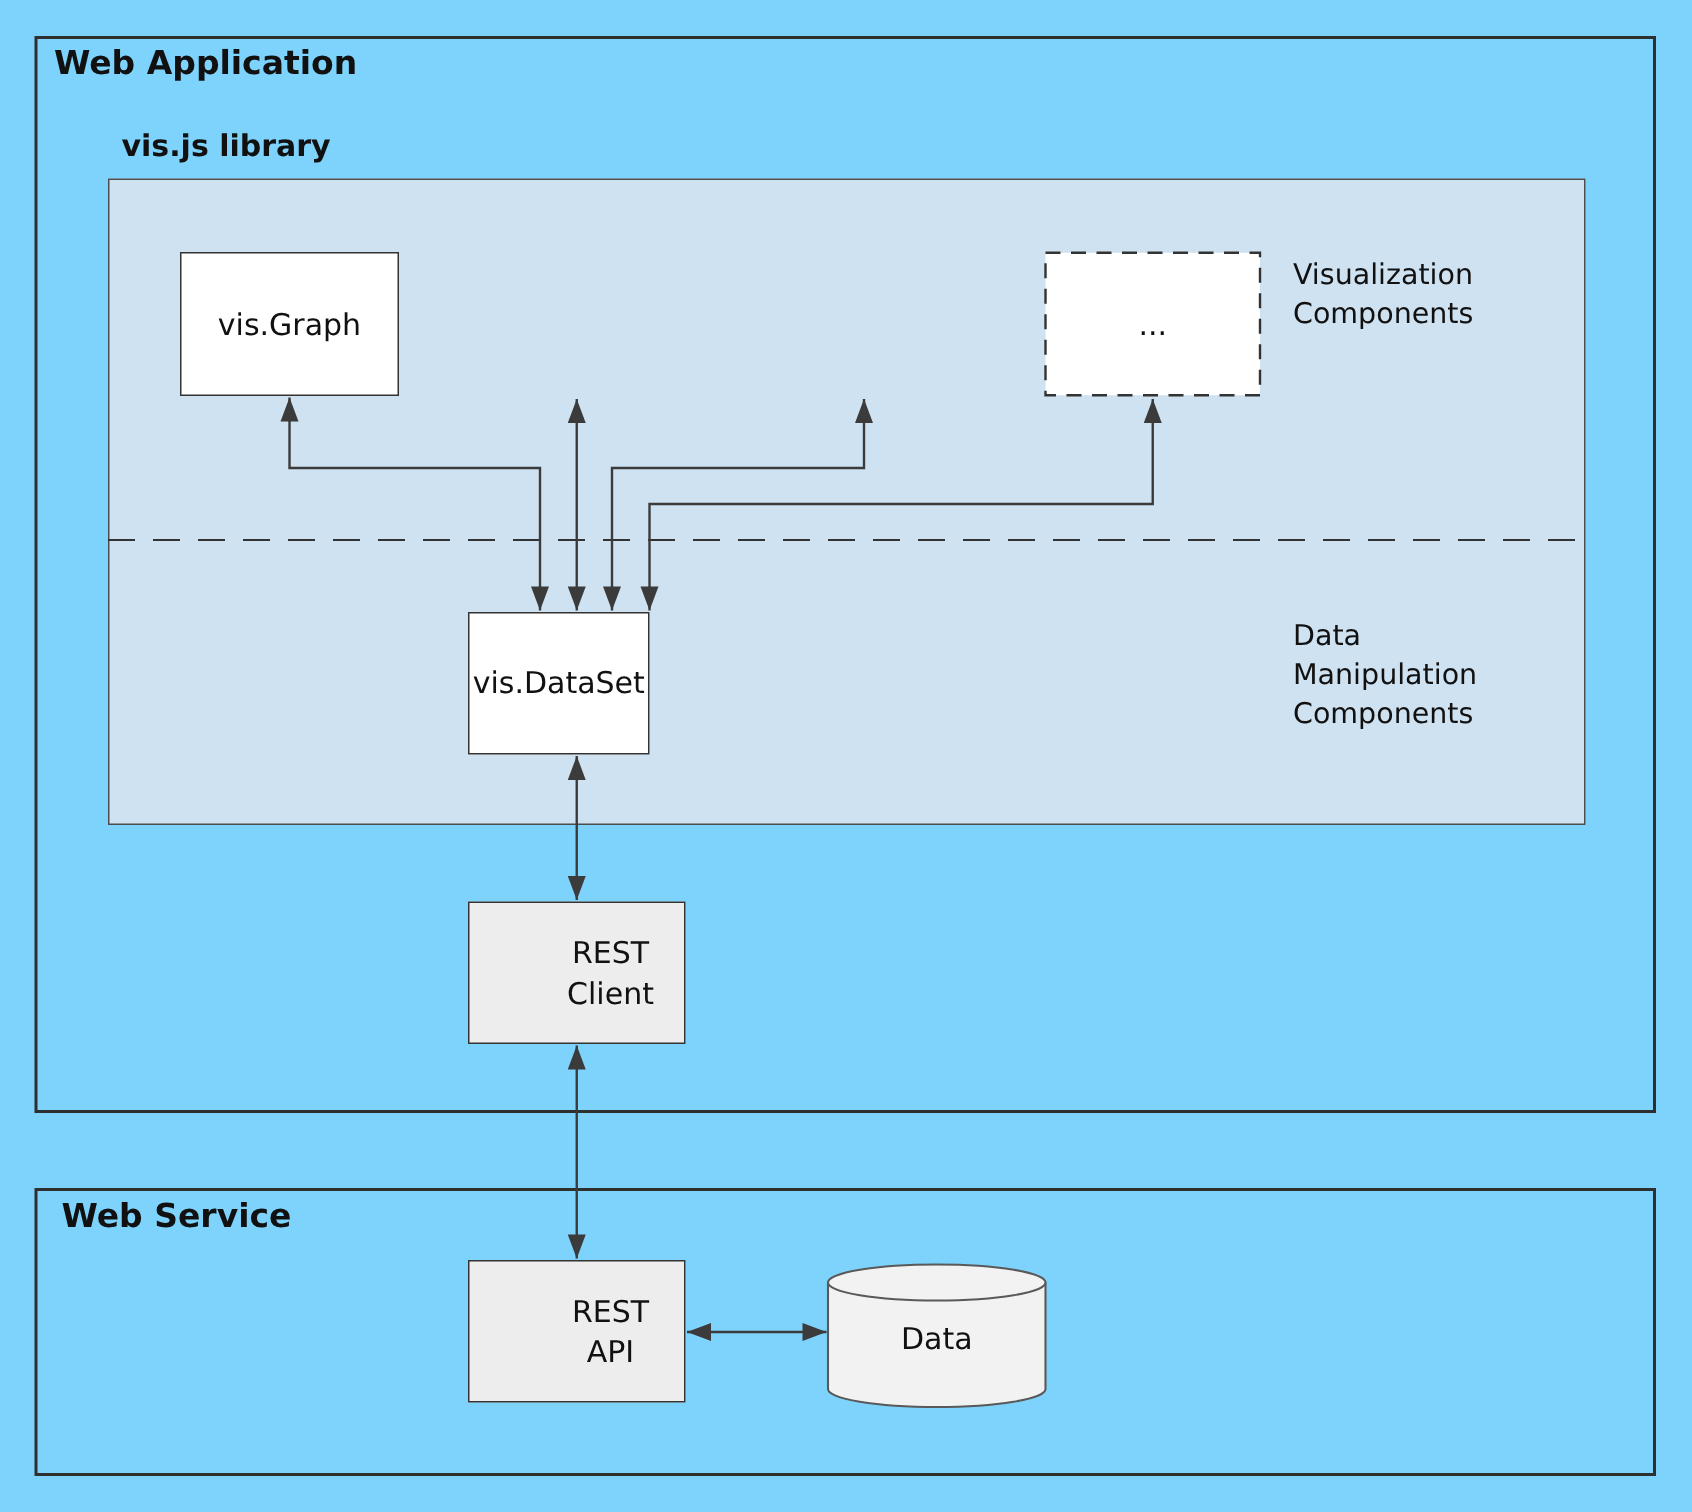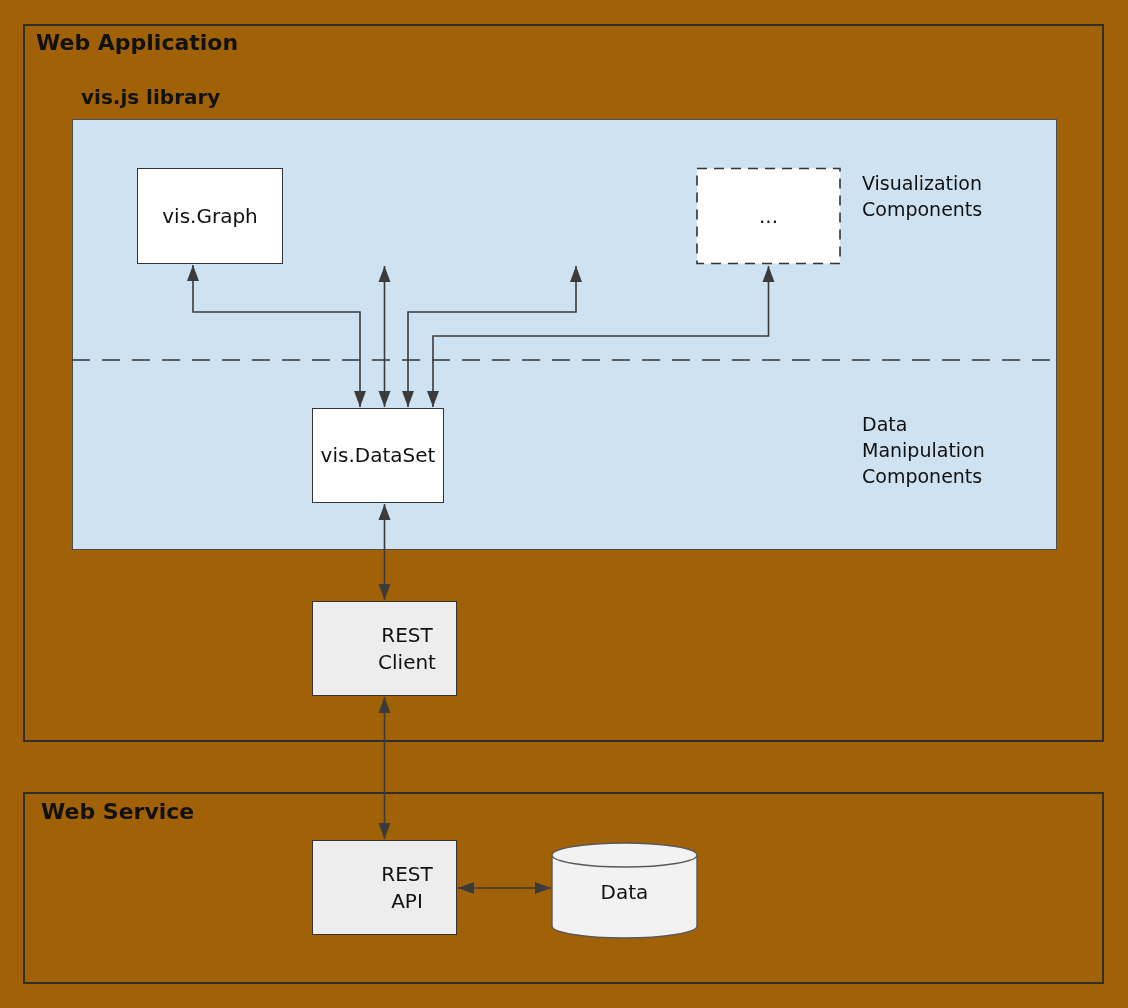--- a/index.html
+++ b/index.html
@@ -4,7 +4,7 @@
 <style>
   html,body{margin:0;padding:0;background:#ffffff;}
   #canvas{
-    position:relative;width:1128px;height:1008px;background:#a16207;overflow:hidden;
+    position:relative;width:1128px;height:1008px;background:#7dd3fc;overflow:hidden;
     font-family:"DejaVu Sans","Liberation Sans",sans-serif;color:#111111;
   }
   .abs{position:absolute;box-sizing:border-box;}

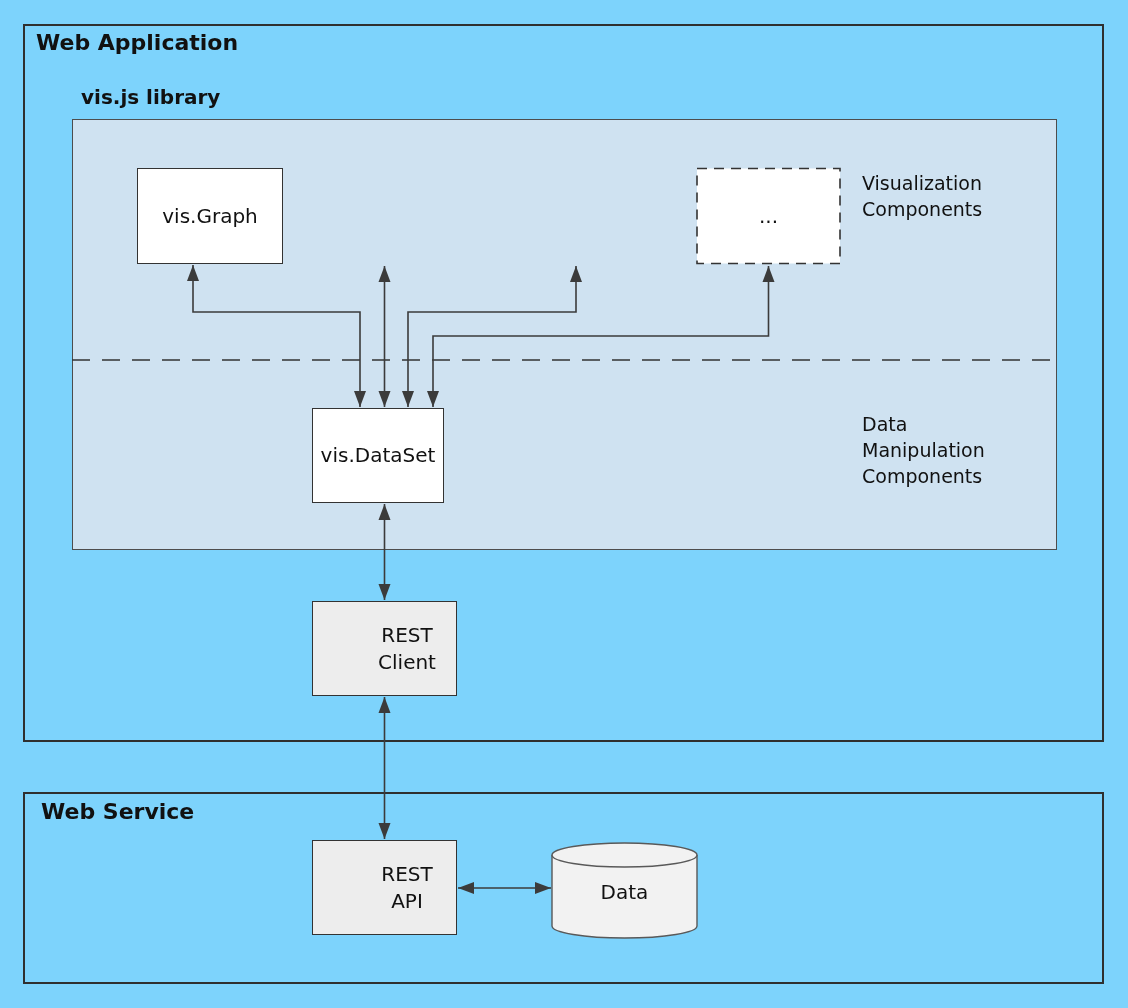--- a/index.html
+++ b/index.html
@@ -37,7 +37,7 @@
   <div class="abs sub-title" style="left:81px;top:85px;">vis.js library</div>
   <div class="abs" style="left:72px;top:119px;width:985px;height:431px;background:#cfe2f1;border:1px solid #4d4d4d;"></div>
 
-  <div class="abs node" style="left:120px;top:168px;width:146px;height:96px;margin-left:17px;">
+  <div class="abs node" style="left:120px;top:168px;width:146px;height:96px;">
     <span>vis.Graph</span>
   </div>
 

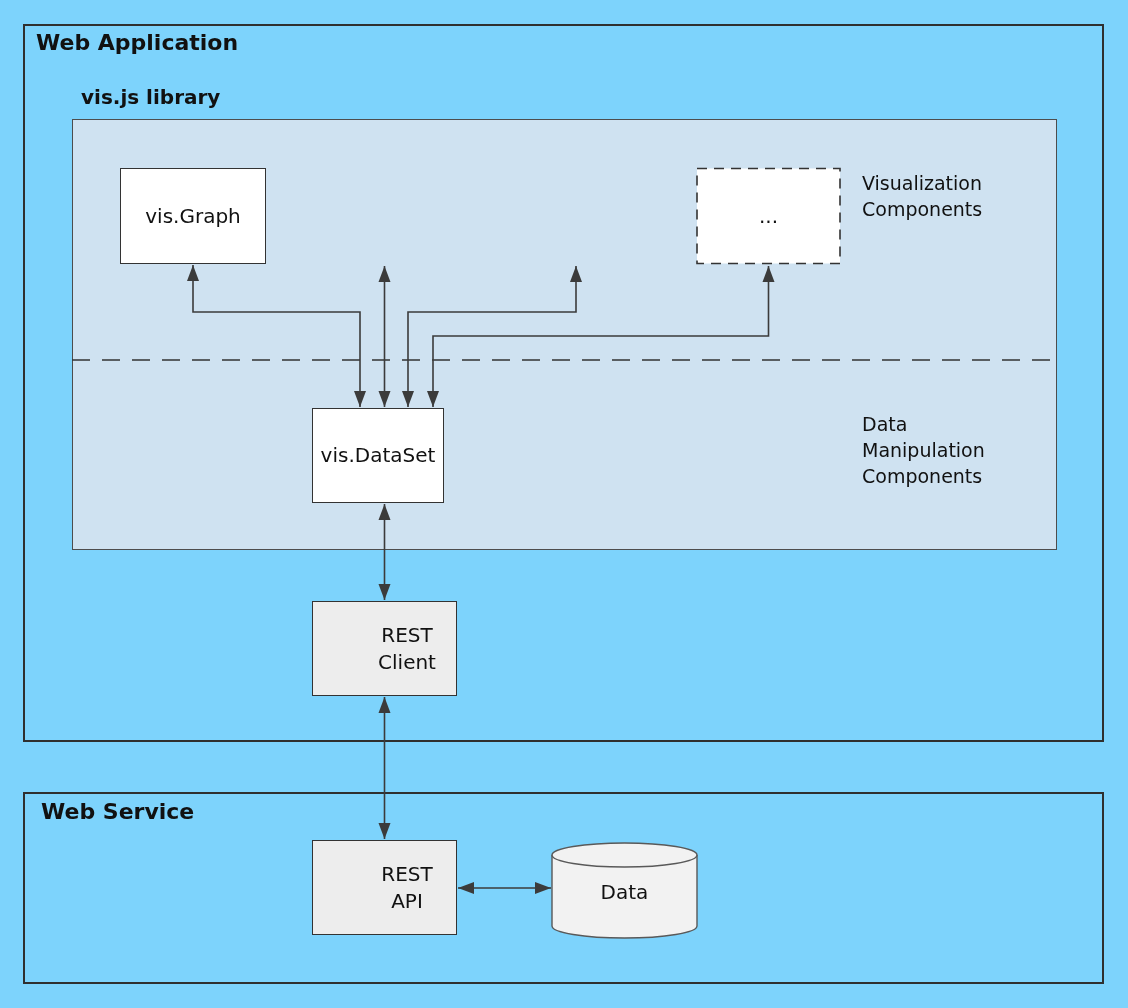--- a/index.html
+++ b/index.html
@@ -48,7 +48,7 @@
 Manipulation
 Components</div>
 
-  <div class="abs node" style="left:312px;top:408px;width:132px;height:95px;">
+  <div class="abs node" style="left:312px;top:408px;width:121px;height:95px;">
     <span>vis.DataSet</span>
   </div>
 

